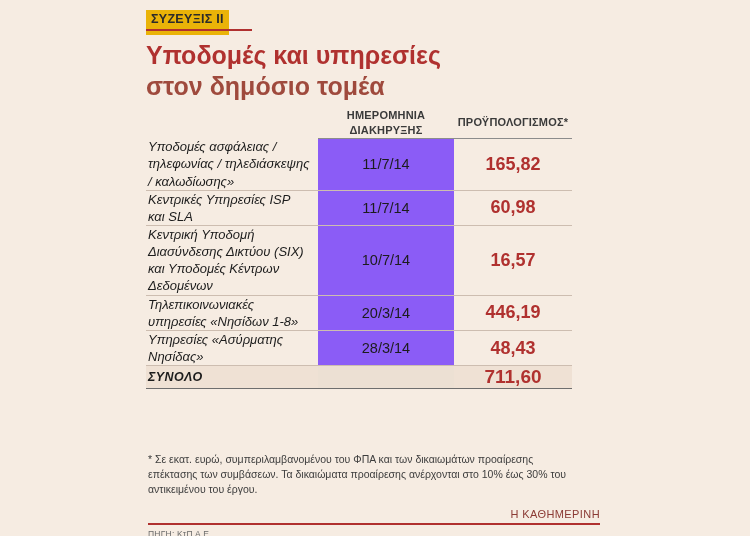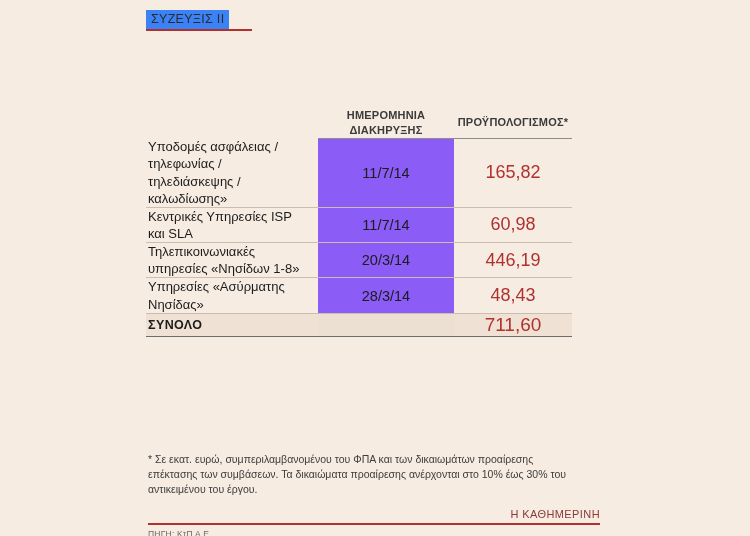--- a/index.html
+++ b/index.html
@@ -41,11 +41,11 @@
     left: 6px;
     top: 10px;
     font-size: 12.5px;
-    font-weight: normal;
+    font-weight: bold;
     letter-spacing: 0.3px;
     color: #2b2b2b;
-    background: #3b82f6;
-    padding: 2px 5px 3px 5px;
+    background: #eab308;
+    padding: 2px 5px 9px 5px;
     display: inline-block;
   }
   .kicker-underline {

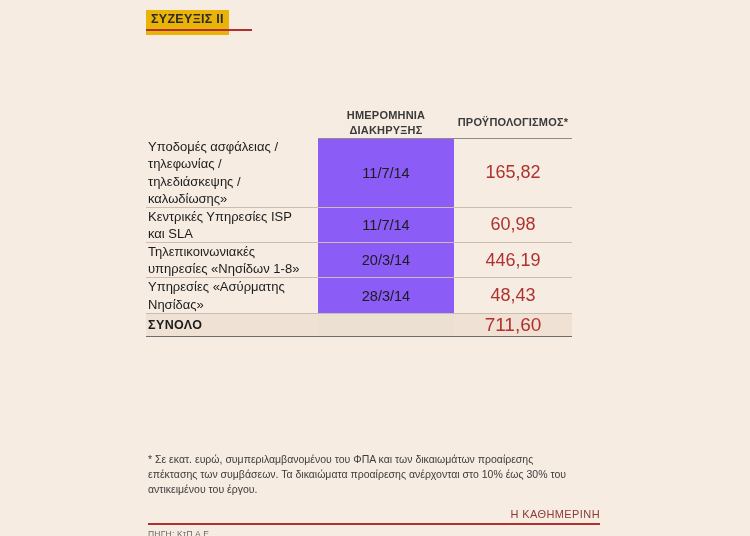--- a/index.html
+++ b/index.html
@@ -201,6 +201,10 @@
     <div class="kicker">ΣΥΖΕΥΞΙΣ ΙΙ</div>
     <div class="kicker-underline"></div>
 
+    <div class="headline">
+      <div>Υποδομές και υπηρεσίες</div>
+      <div class="line2">στον δημόσιο τομέα</div>
+    </div>
 
     <div class="table-wrap">
       <table class="data">

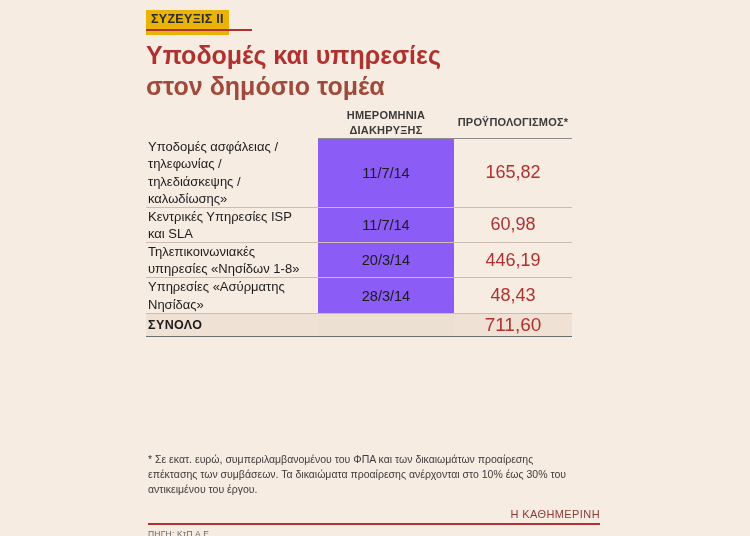--- a/index.html
+++ b/index.html
@@ -116,6 +116,7 @@
     line-height: 1.32;
     padding-right: 8px !important;
     padding-left: 2px !important;
+    font-style: italic;
   }
   .cell-date {
     font-size: 14.5px;

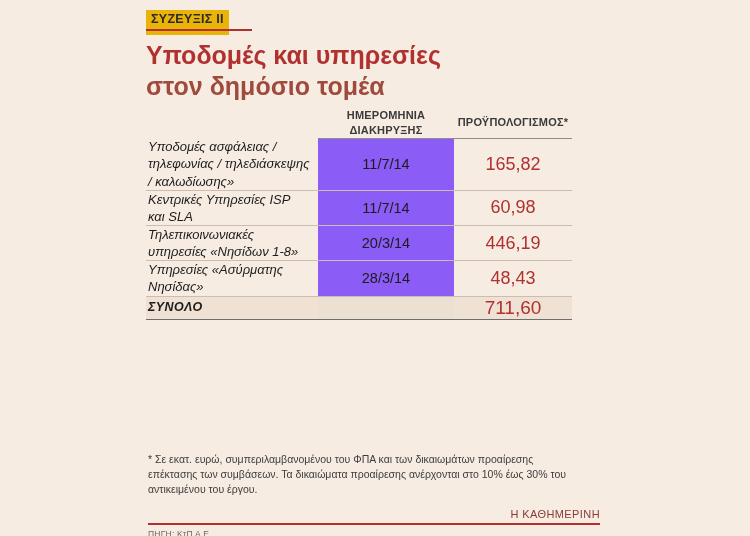--- a/index.html
+++ b/index.html
@@ -126,7 +126,7 @@
   }
   .cell-value {
     font-size: 18px;
-    font-weight: normal;
+    font-weight: bold;
     color: #b0312f;
     text-align: center;
   }

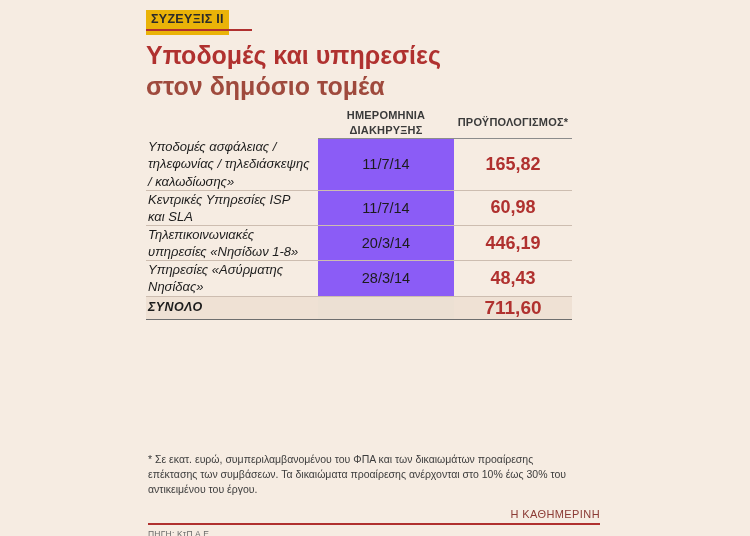--- a/index.html
+++ b/index.html
@@ -238,6 +238,11 @@
             <td class="cell-value">60,98</td>
           </tr>
           <tr class="row">
+            <td class="cell-label">Κεντρική Υποδομή Διασύνδεσης Δικτύου (SIX) και Υποδομές Κέντρων Δεδομένων</td>
+            <td class="cell-date">10/7/14</td>
+            <td class="cell-value">16,57</td>
+          </tr>
+          <tr class="row">
             <td class="cell-label">Τηλεπικοινωνιακές υπηρεσίες «Νησίδων 1-8»</td>
             <td class="cell-date">20/3/14</td>
             <td class="cell-value">446,19</td>

